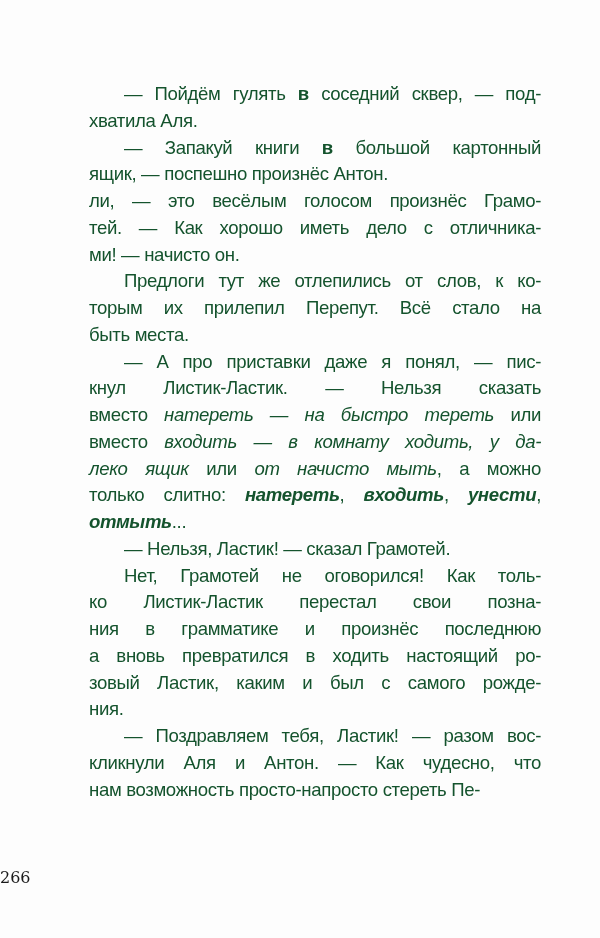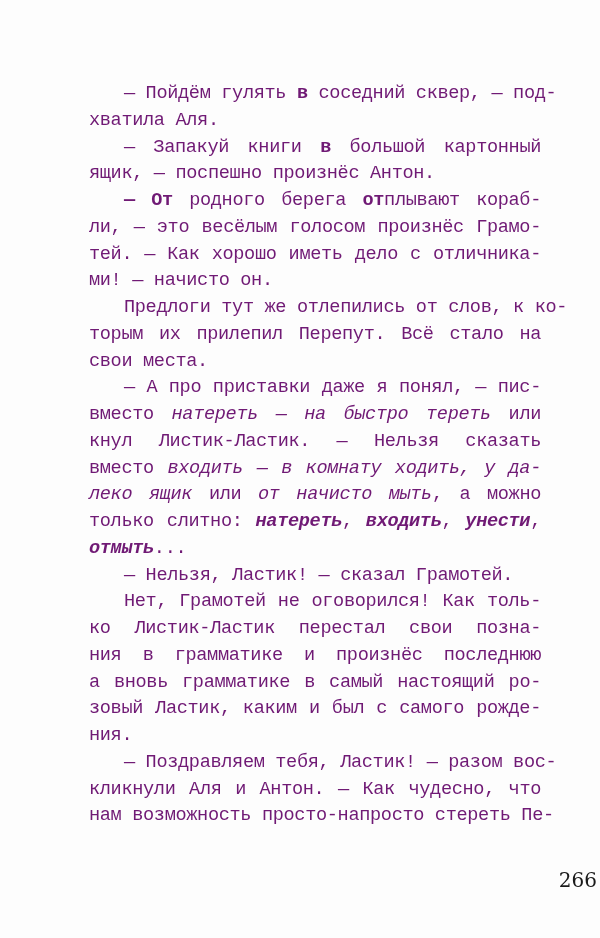--- a/index.html
+++ b/index.html
@@ -9,8 +9,8 @@
     }
     .page-text {
       position: absolute; left: 89px; top: 81px; width: 452px;
-      font-family: Liberation Mono, monospace;
-      font-size: 18.6px; line-height: 26.75px; color: #701a75;
+      font-family: Liberation Sans, sans-serif;
+      font-size: 18.6px; line-height: 26.75px; color: #14532d;
       letter-spacing: -0.35px;
     }
     .line {

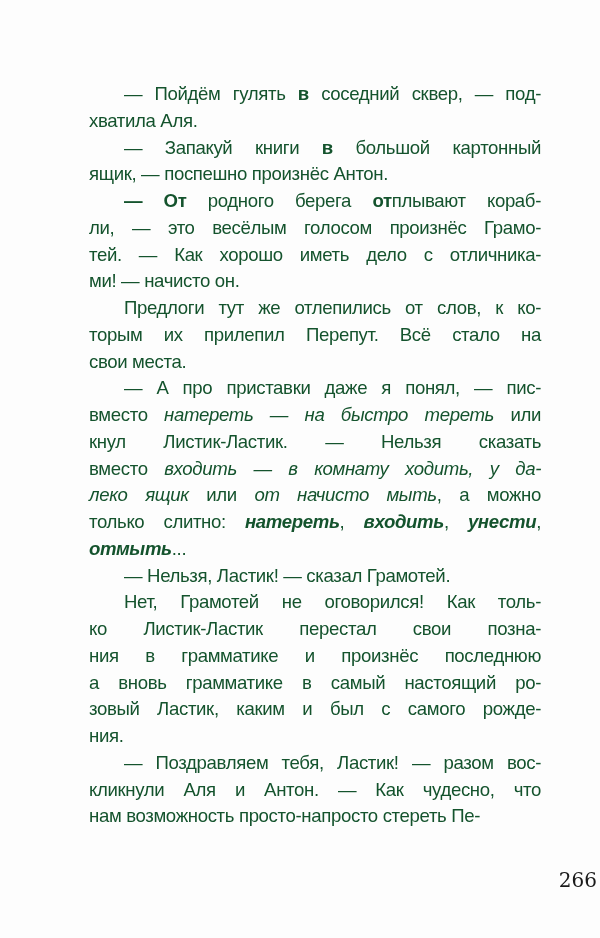--- a/index.html
+++ b/index.html
@@ -40,7 +40,6 @@
       <span class="line last">ящик, — поспешно произнёс Антон.</span>
     </div>
     <div>
-      <span class="line indent"><b>— От</b> родного берега <b>от</b>плывают кораб-</span>
       <span class="line">ли, — это весёлым голосом произнёс Грамо-</span>
       <span class="line">тей. — Как хорошо иметь дело с отличника-</span>
       <span class="line last">ми! — начисто он.</span>

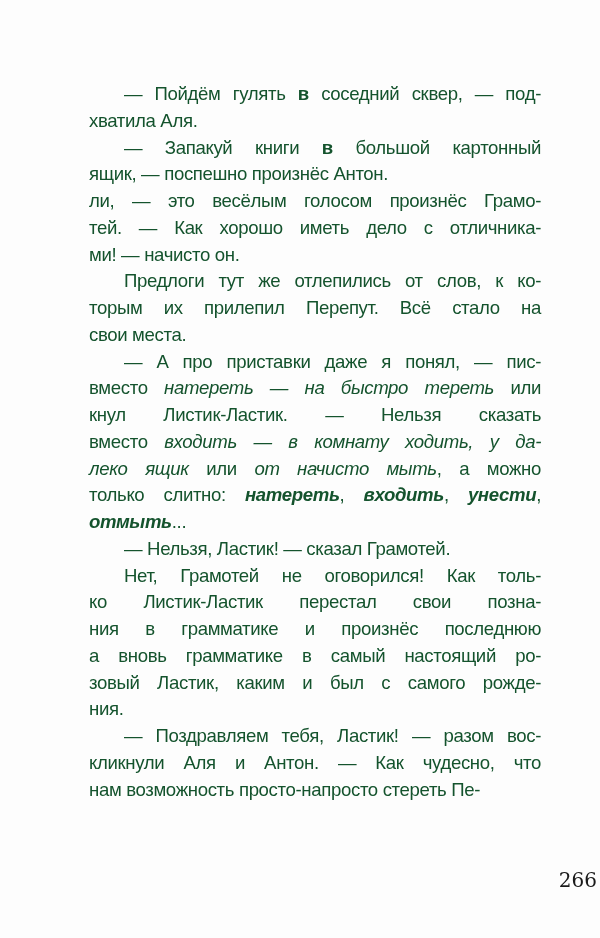--- a/index.html
+++ b/index.html
@@ -47,7 +47,7 @@
     <div>
       <span class="line indent">Предлоги тут же отлепились от слов, к ко-</span>
       <span class="line">торым их прилепил Перепут. Всё стало на</span>
-      <span class="line last">свои места.</span>
+      <span class="line last">быть места.</span>
     </div>
     <div>
       <span class="line indent">— А про приставки даже я понял, — пис-</span>

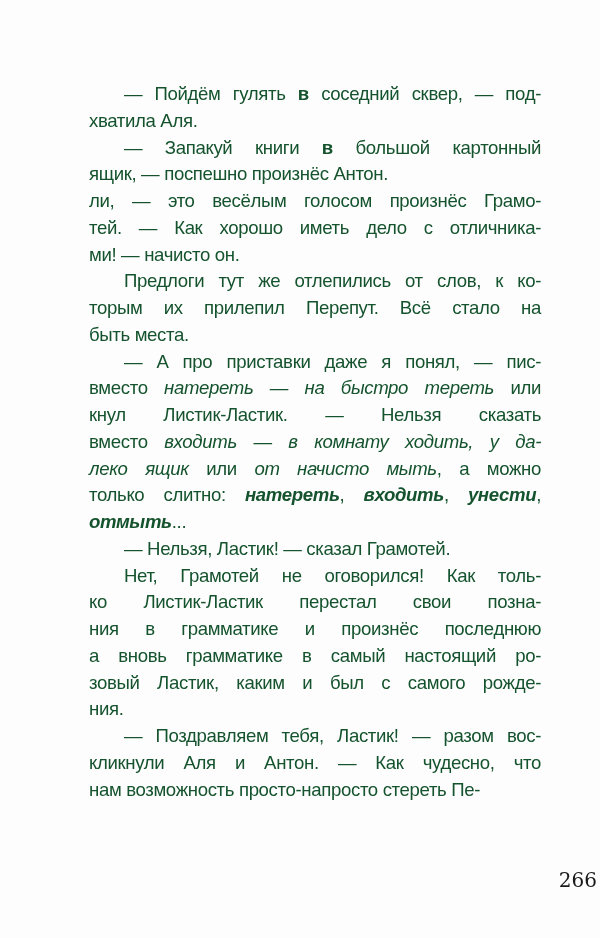--- a/index.html
+++ b/index.html
@@ -51,8 +51,8 @@
     </div>
     <div>
       <span class="line indent">— А про приставки даже я понял, — пис-</span>
+      <span class="line">кнул Листик-Ластик. — Нельзя сказать</span>
       <span class="line">вместо <i>натереть — на быстро тереть</i> или</span>
-      <span class="line">кнул Листик-Ластик. — Нельзя сказать</span>
       <span class="line">вместо <i>входить — в комнату ходить, у да-</i></span>
       <span class="line"><i>леко ящик</i> или <i>от начисто мыть</i>, а можно</span>
       <span class="line">только слитно: <b><i>натереть</i></b>, <b><i>входить</i></b>, <b><i>унести</i></b>,</span>

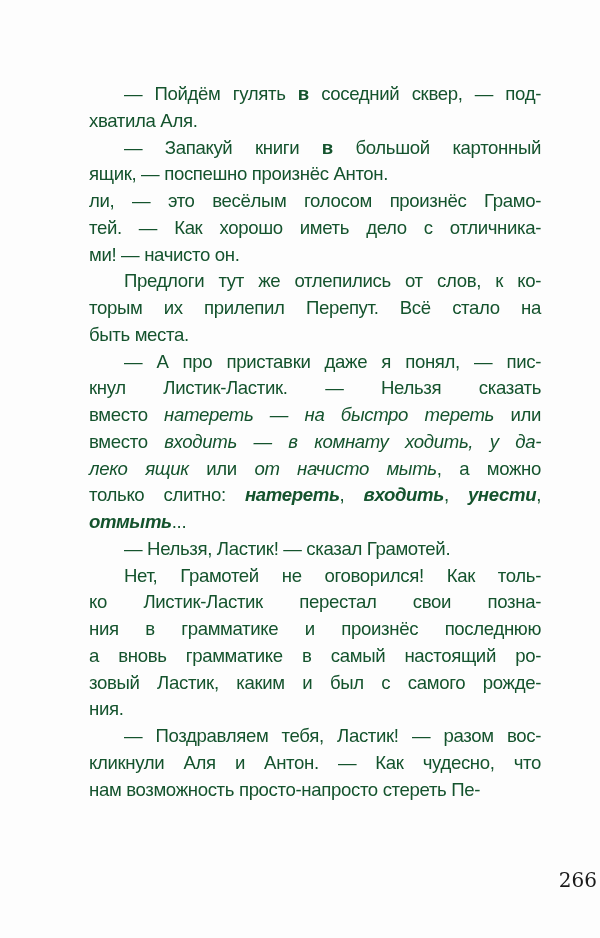--- a/index.html
+++ b/index.html
@@ -65,7 +65,7 @@
       <span class="line indent">Нет, Грамотей не оговорился! Как толь-</span>
       <span class="line">ко Листик-Ластик перестал свои позна-</span>
       <span class="line">ния в грамматике и произнёс последнюю</span>
-      <span class="line">а вновь грамматике в самый настоящий ро-</span>
+      <span class="line">а вновь превратился в ходить настоящий ро-</span>
       <span class="line">зовый Ластик, каким и был с самого рожде-</span>
       <span class="line last">ния.</span>
     </div>

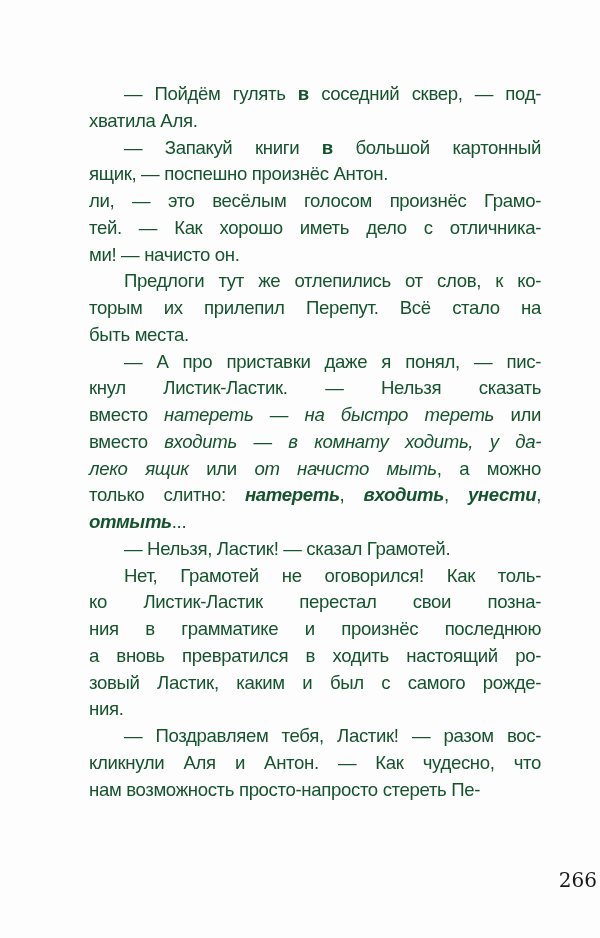--- a/index.html
+++ b/index.html
@@ -23,8 +23,8 @@
     b { font-weight: bold; }
     i { font-style: italic; }
     .page-number {
-      position: absolute; left: 0; width: 597px; top: 868px; text-align: right;
-      font-family: "DejaVu Serif", "Liberation Serif", serif; font-size: 20px; color: #1a1a1a;
+      position: absolute; left: 0; width: 597px; top: 868px; text-align: left;
+      font-family: "DejaVu Serif", "Liberation Serif", serif; font-size: 16px; color: #1a1a1a;
     }
   </style>
 </head>

